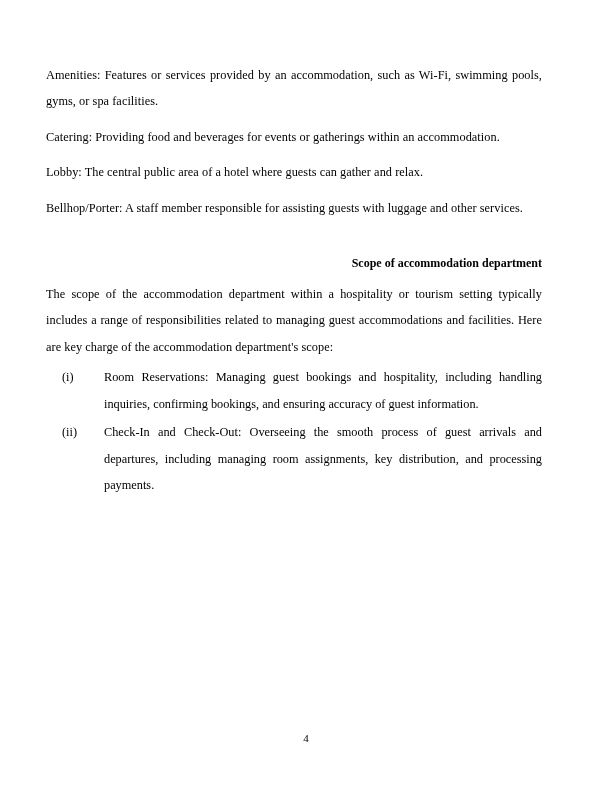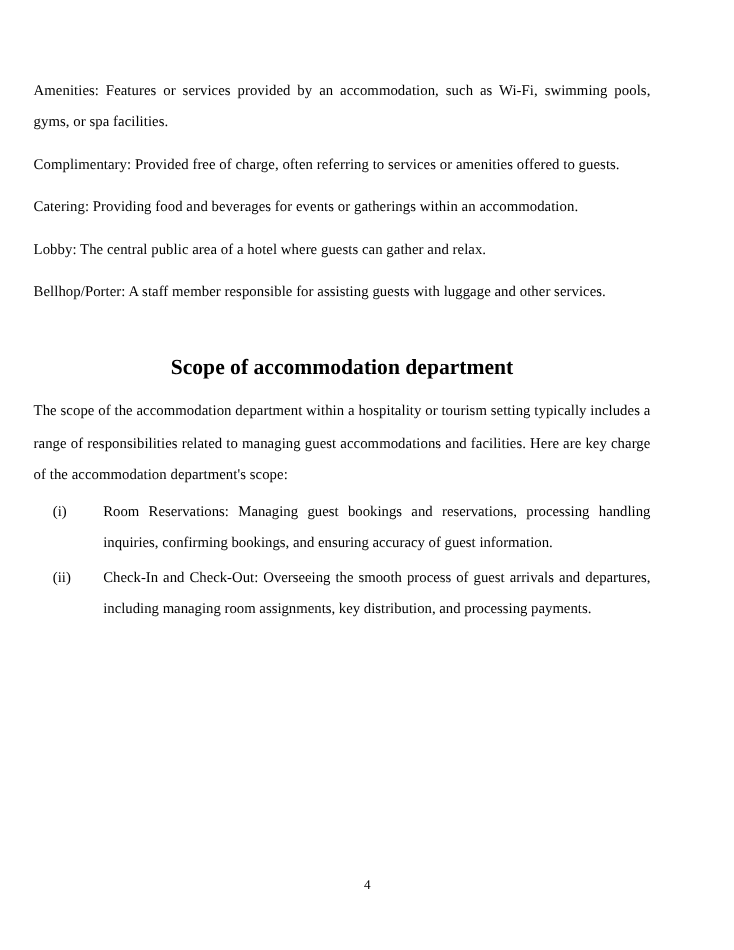--- a/index.html
+++ b/index.html
@@ -19,7 +19,7 @@
     box-sizing: border-box;
     width: 612px;
     height: 792px;
-    padding: 62px 70px 0 28px;
+    padding: 62px 70px 0 46px;
     position: relative;
   }
   .para {

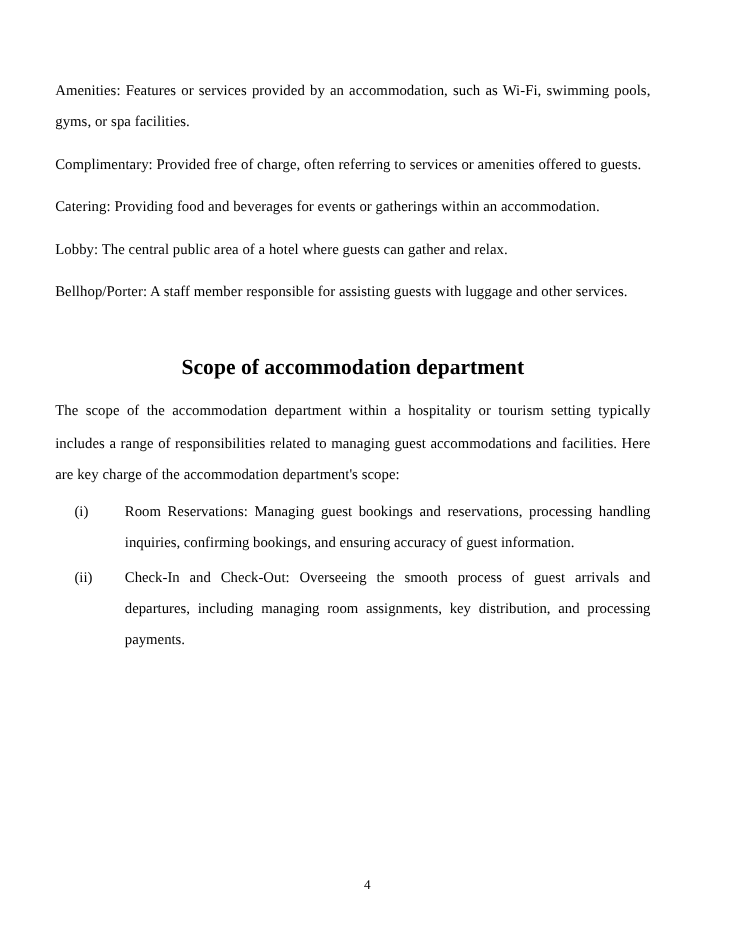--- a/index.html
+++ b/index.html
@@ -81,7 +81,6 @@
 
   <div class="body-block">
     <p class="para">Amenities: Features or services provided by an accommodation, such as Wi-Fi, swimming pools, gyms, or spa facilities.</p>
-    <p class="para">Complimentary: Provided free of charge, often referring to services or amenities offered to guests.</p>
     <p class="para">Catering: Providing food and beverages for events or gatherings within an accommodation.</p>
     <p class="para">Lobby: The central public area of a hotel where guests can gather and relax.</p>
     <p class="para">Bellhop/Porter: A staff member responsible for assisting guests with luggage and other services.</p>

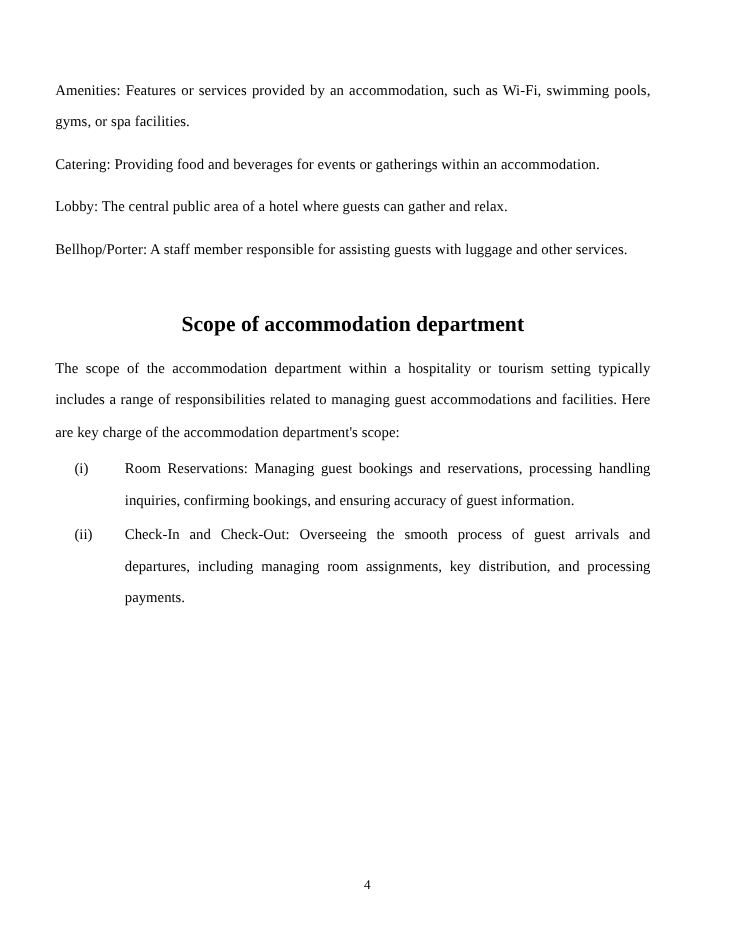--- a/index.html
+++ b/index.html
@@ -34,11 +34,11 @@
     margin-bottom: 0;
   }
   .heading {
-    font-size: 18px;
+    font-size: 12px;
     font-weight: bold;
     line-height: 2.15;
     margin: 30px 0 4px 0;
-    text-align: center;
+    text-align: right;
   }
   .body-block {
     margin-top: 0;

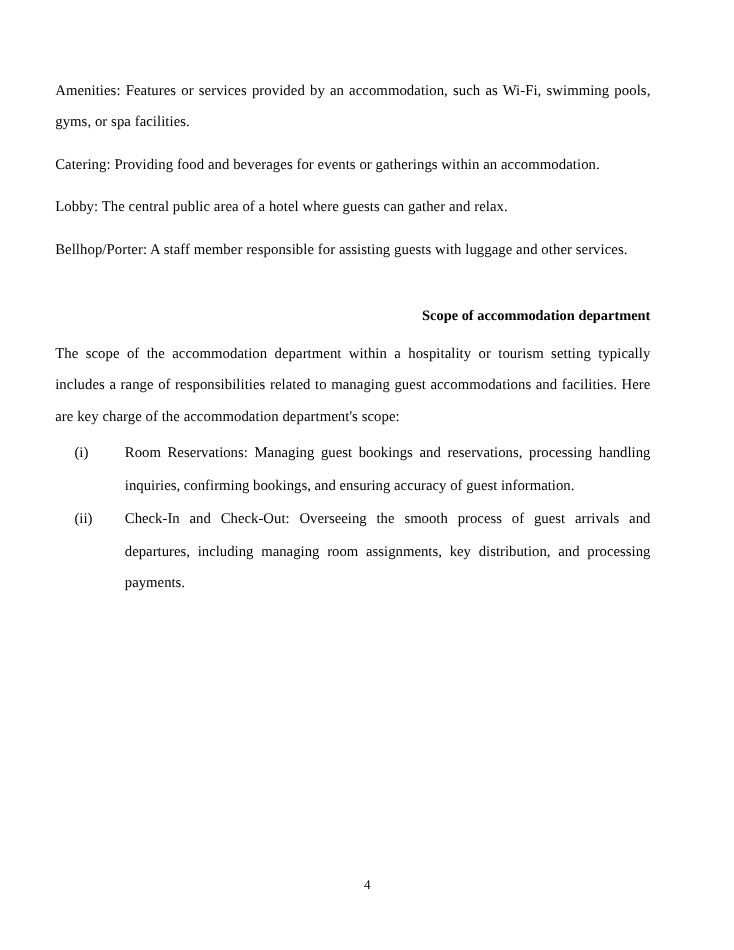--- a/index.html
+++ b/index.html
@@ -93,7 +93,7 @@
   <ol class="roman-list">
     <li>
       <span class="marker">(i)</span>
-      <span>Room Reservations: Managing guest bookings and reservations, processing handling inquiries, confirming bookings, and ensuring accuracy of guest information.</span>
+      <span>Room Reservations: Managing guest bookings and hospitality, including handling inquiries, confirming bookings, and ensuring accuracy of guest information.</span>
     </li>
     <li>
       <span class="marker">(ii)</span>

